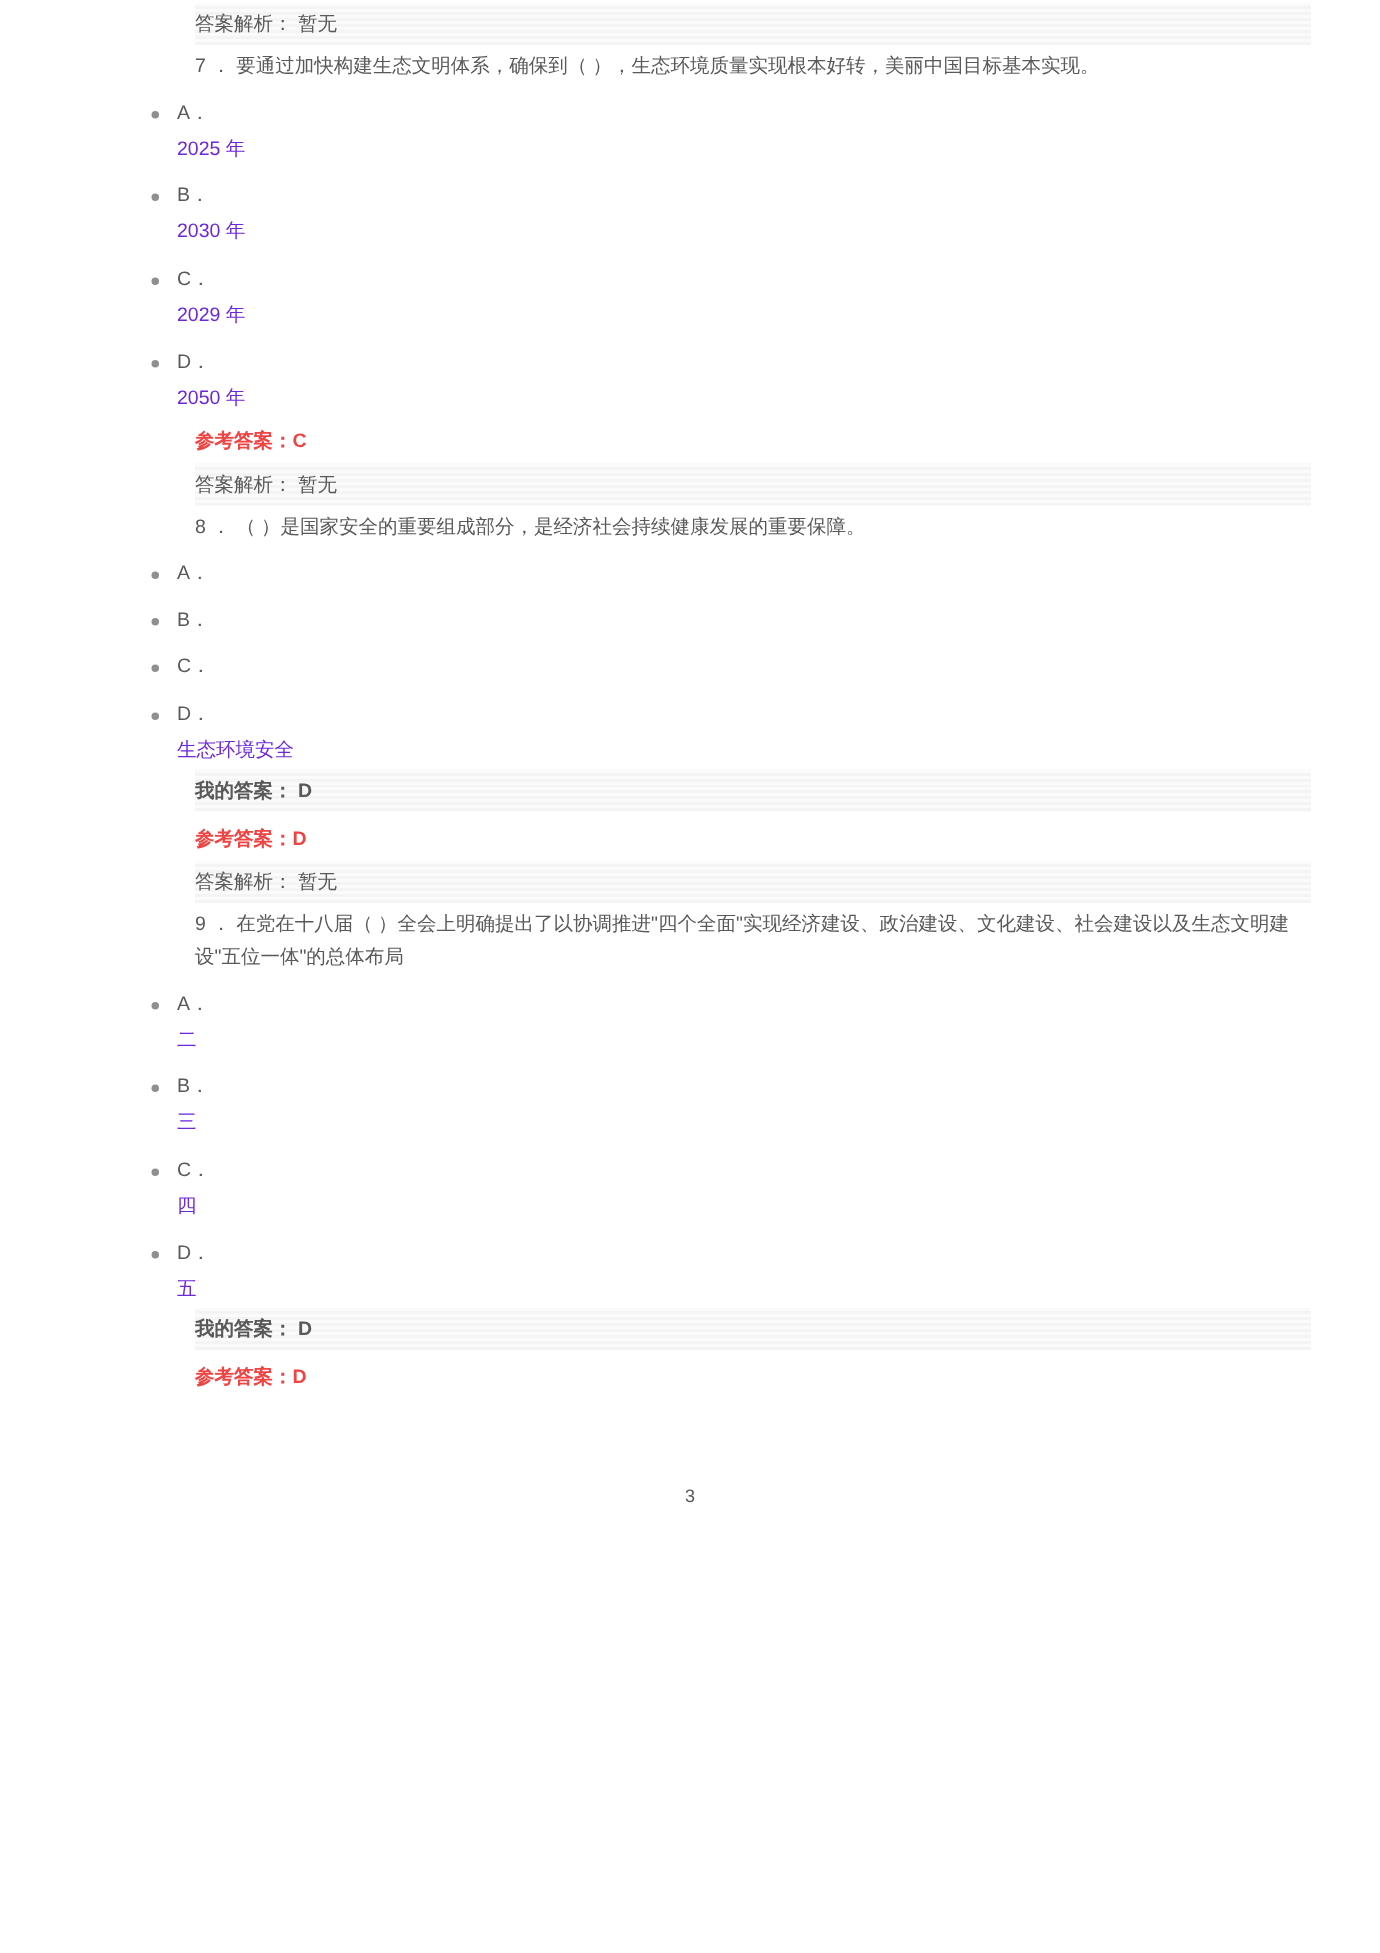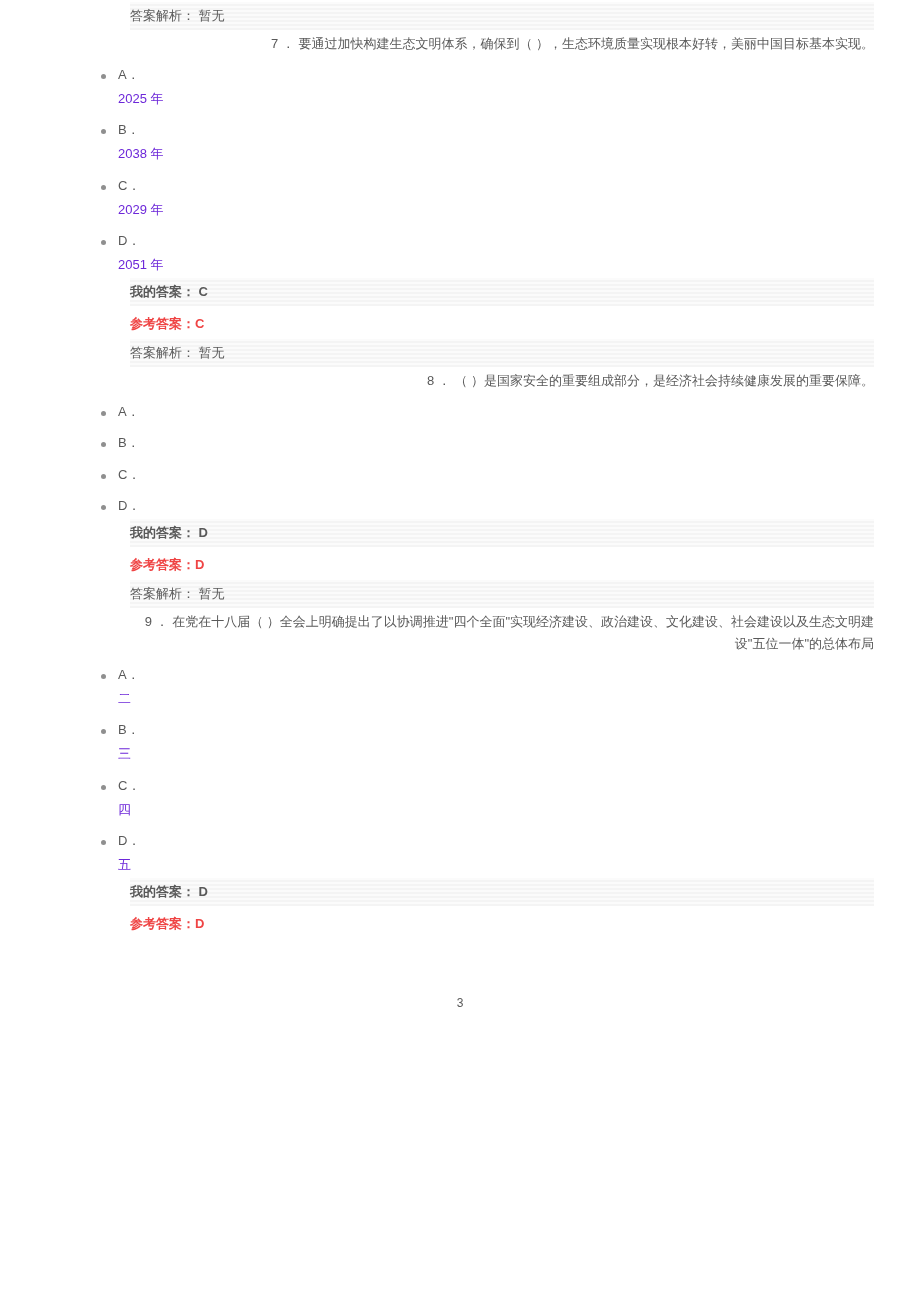--- a/index.html
+++ b/index.html
@@ -34,7 +34,6 @@
   .question-text {
     color: #595959;
     margin: 3px 0;
-    text-align: right;
   }
   .option-row {
     display: flex;

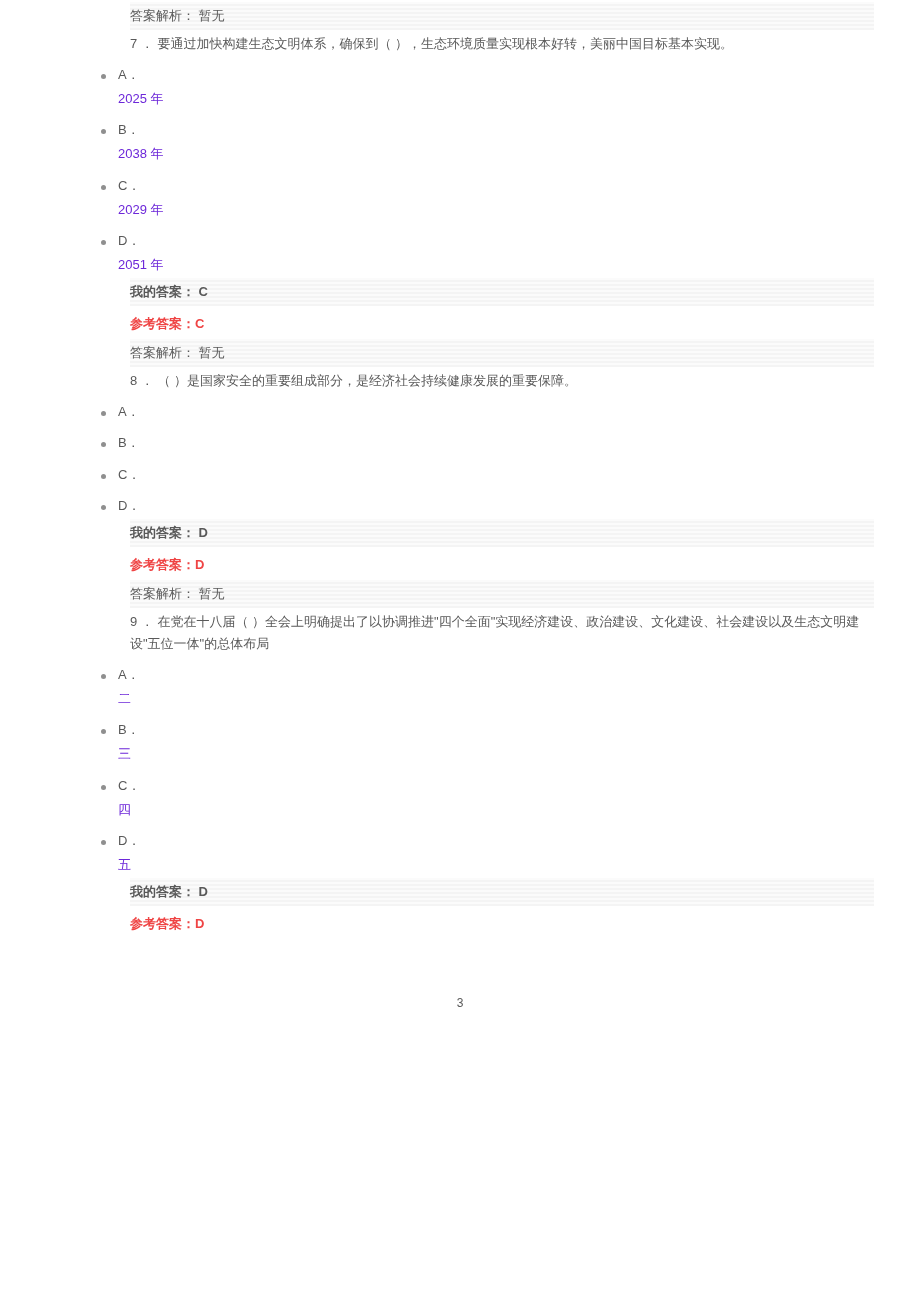--- a/index.html
+++ b/index.html
@@ -100,7 +100,7 @@
     <div class="bullet-wrap"><span class="bullet"></span></div>
     <div class="option-body">
       <div class="option-letter">B．</div>
-      <div class="option-text">2038 年</div>
+      <div class="option-text">2030 年</div>
     </div>
   </div>
   <div class="option-row">

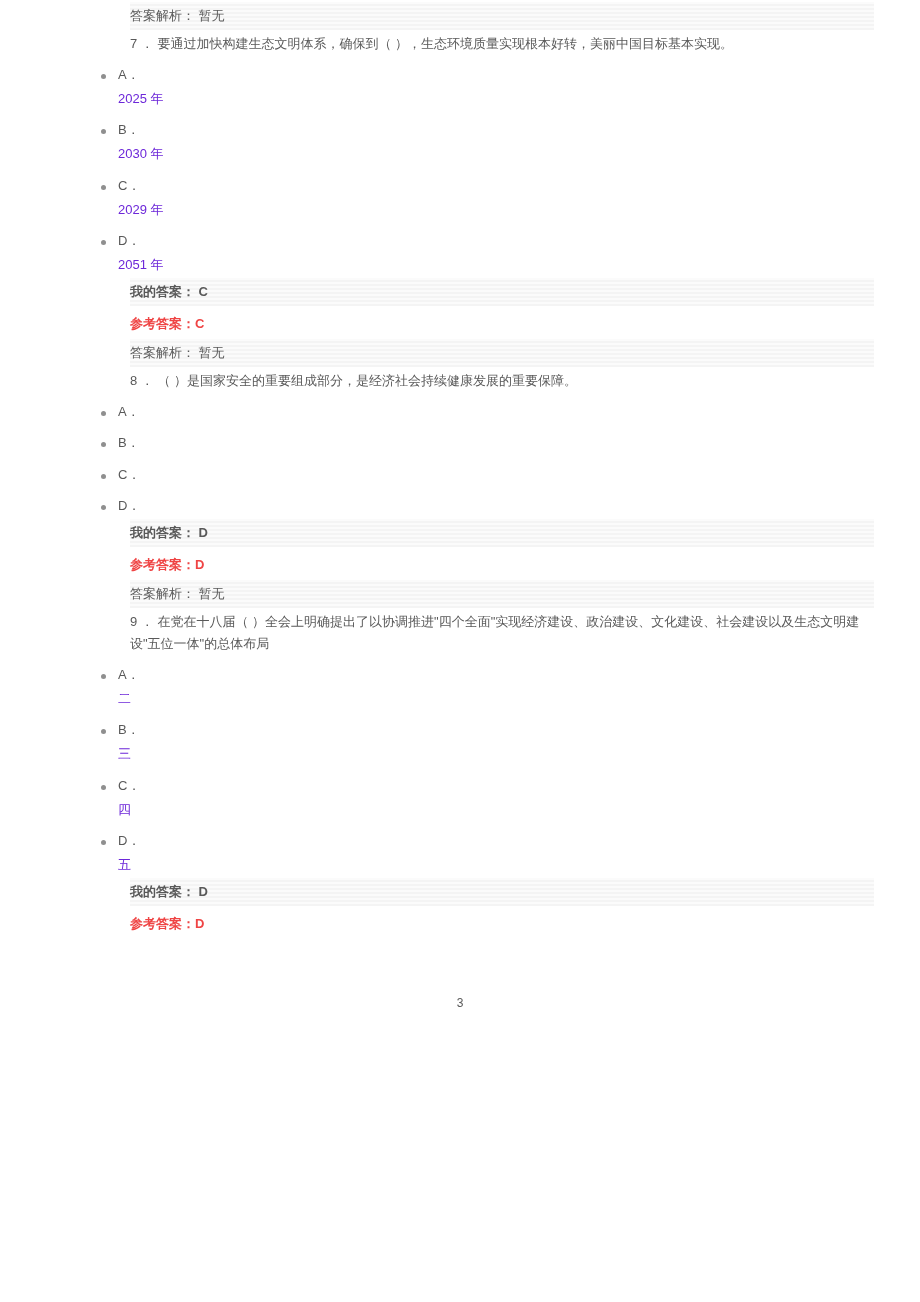--- a/index.html
+++ b/index.html
@@ -114,7 +114,7 @@
     <div class="bullet-wrap"><span class="bullet"></span></div>
     <div class="option-body">
       <div class="option-letter">D．</div>
-      <div class="option-text">2051 年</div>
+      <div class="option-text">2050 年</div>
     </div>
   </div>
 

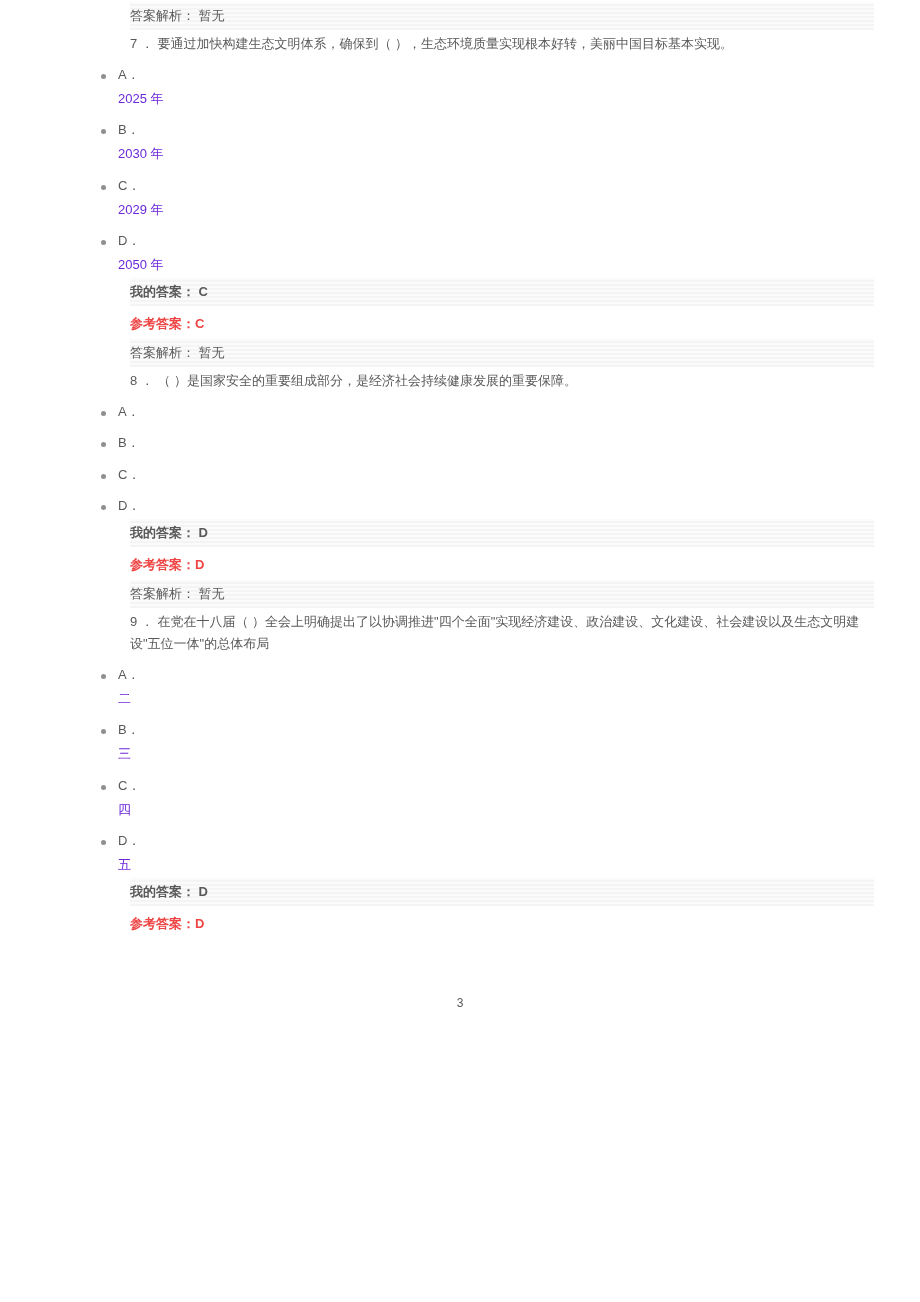--- a/index.html
+++ b/index.html
@@ -118,9 +118,6 @@
     </div>
   </div>
 
-  <div class="fullwidth-band my-answer">
-    <span>我的答案：</span><span style="font-family:Arial;"> C</span>
-  </div>
   <div class="ref-answer">参考答案：C</div>
   <div class="fullwidth-band">
     <span>答案解析： 暂无</span>

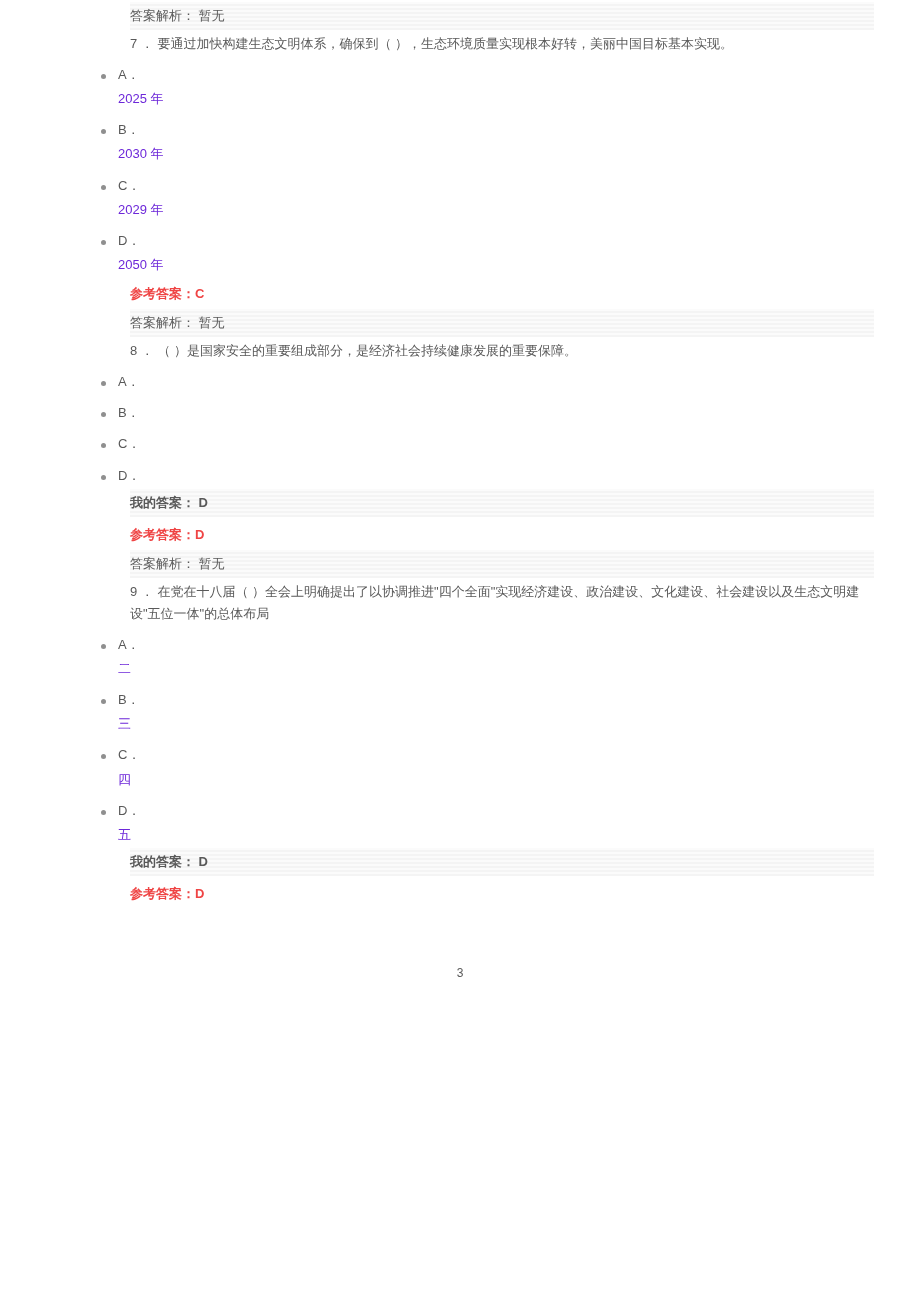--- a/index.html
+++ b/index.html
@@ -149,6 +149,7 @@
     <div class="bullet-wrap"><span class="bullet"></span></div>
     <div class="option-body">
       <div class="option-letter">D．</div>
+      <div class="option-text">生态环境安全</div>
     </div>
   </div>
 

